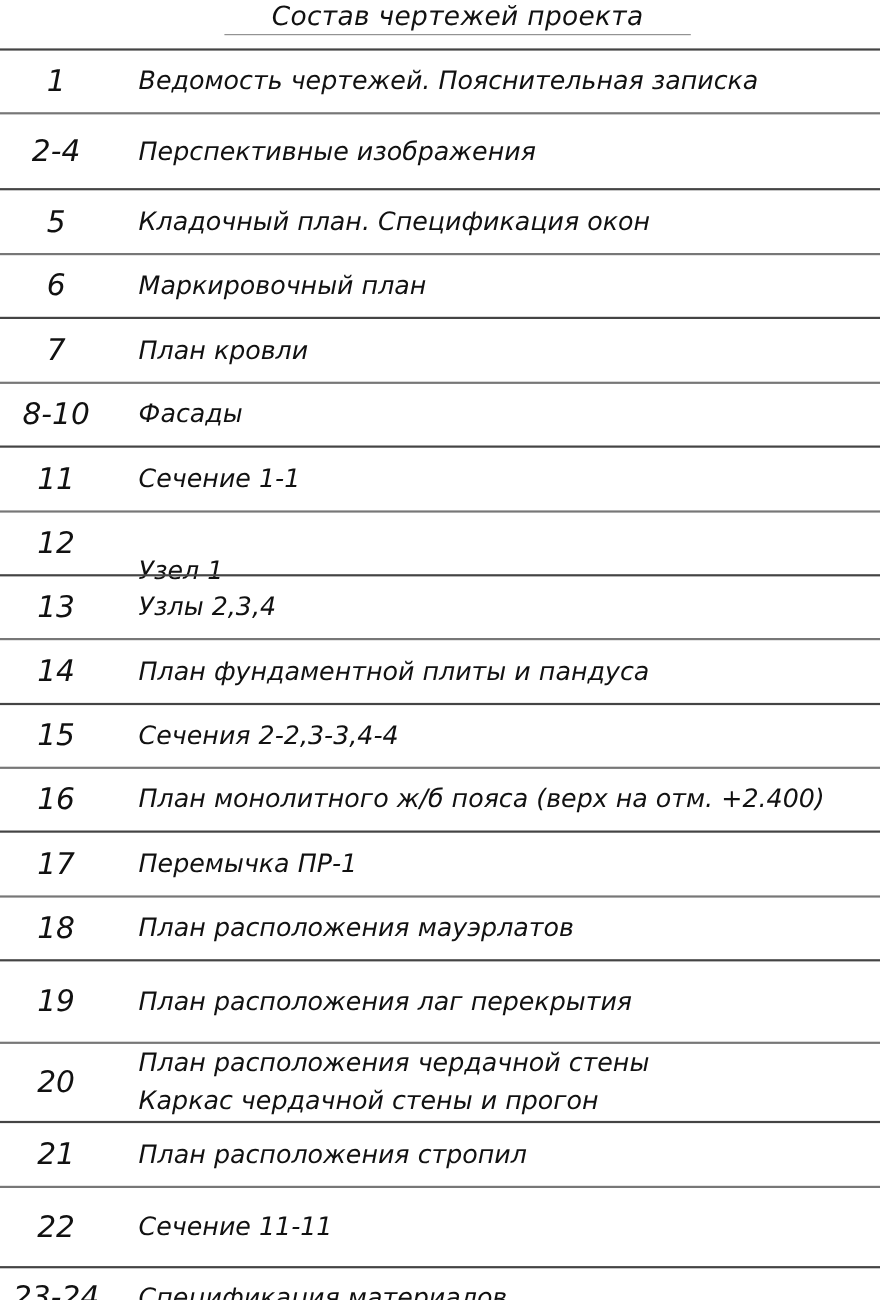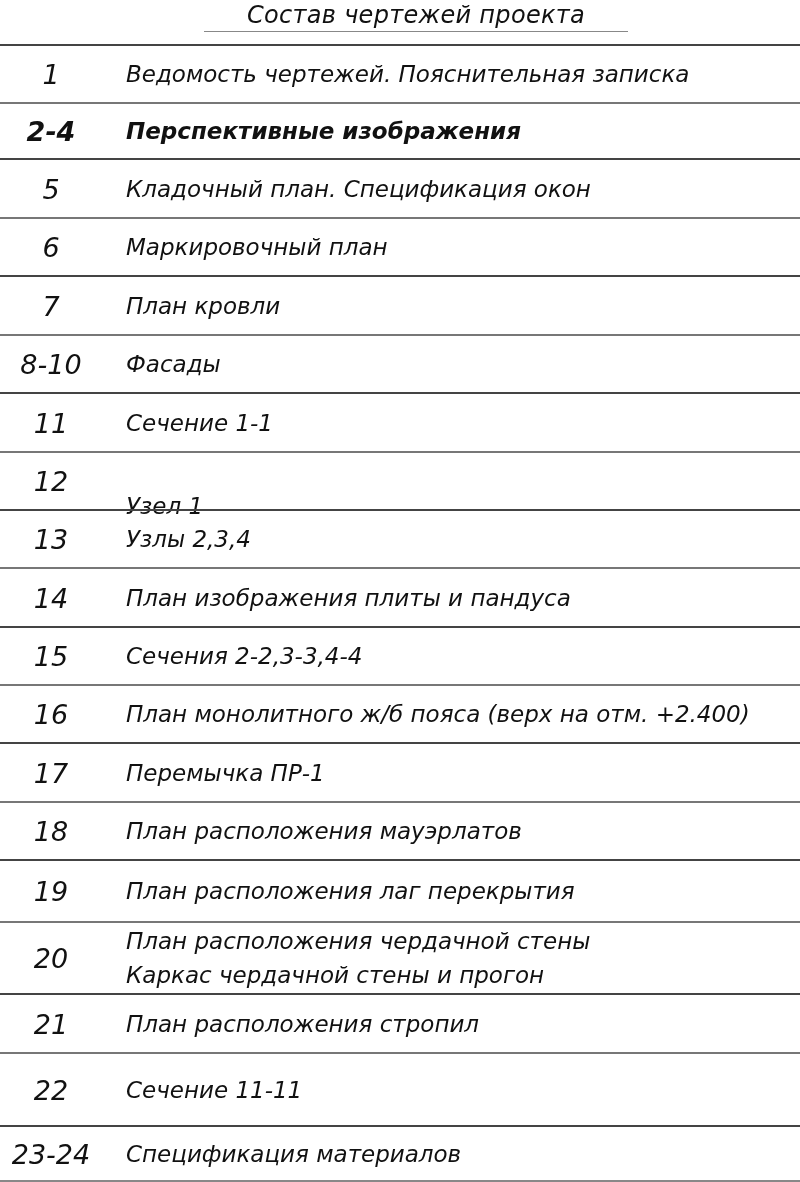--- a/index.html
+++ b/index.html
@@ -26,7 +26,7 @@
       <div class="num">1</div>
       <div class="desc" style="white-space: pre;">Ведомость чертежей. Пояснительная записка</div>
     </div>
-    <div class="row alt" style="height: 56px; font-weight: bold;">
+    <div class="row alt" style="height: 69px;">
       <div class="num">2-4</div>
       <div class="desc" style="white-space: pre;">Перспективные изображения</div>
     </div>

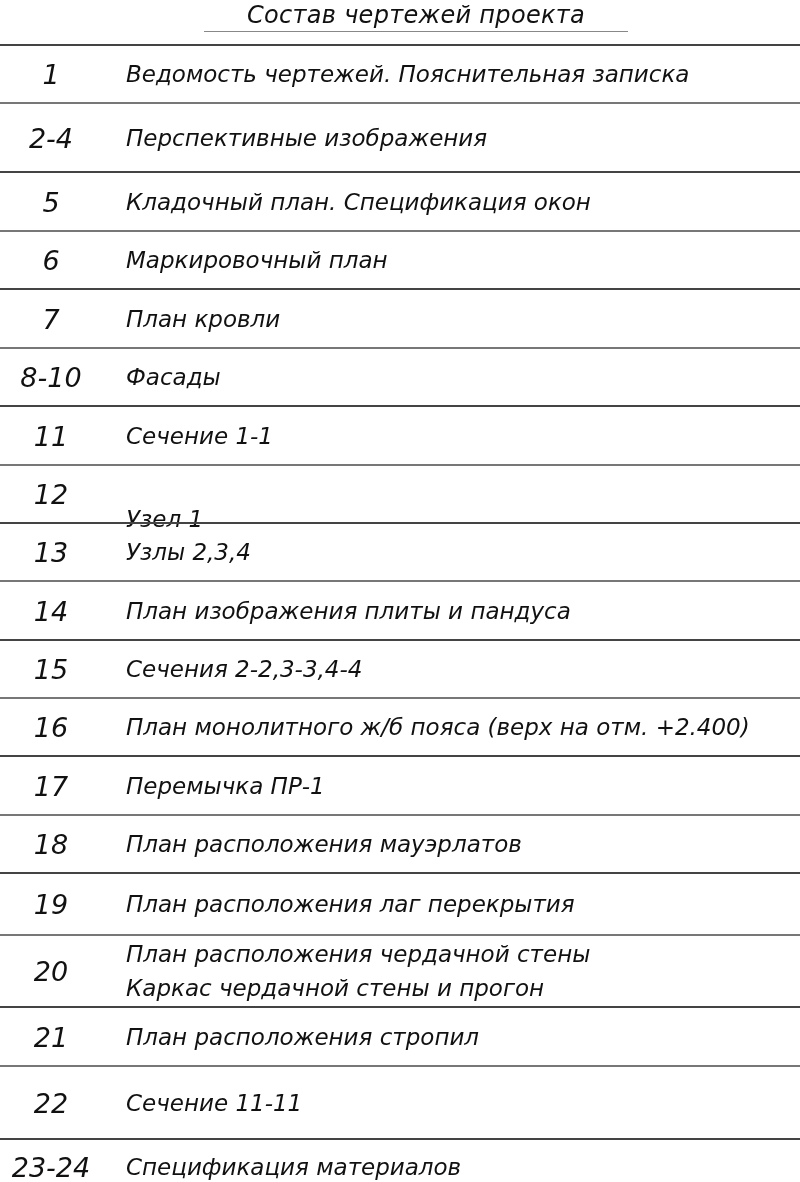--- a/index.html
+++ b/index.html
@@ -60,7 +60,7 @@
     </div>
     <div class="row alt" style="height: 59px;">
       <div class="num">14</div>
-      <div class="desc" style="white-space: pre;">План изображения плиты и пандуса</div>
+      <div class="desc" style="white-space: pre;">План фундаментной плиты и пандуса</div>
     </div>
     <div class="row" style="height: 58px;">
       <div class="num">15</div>

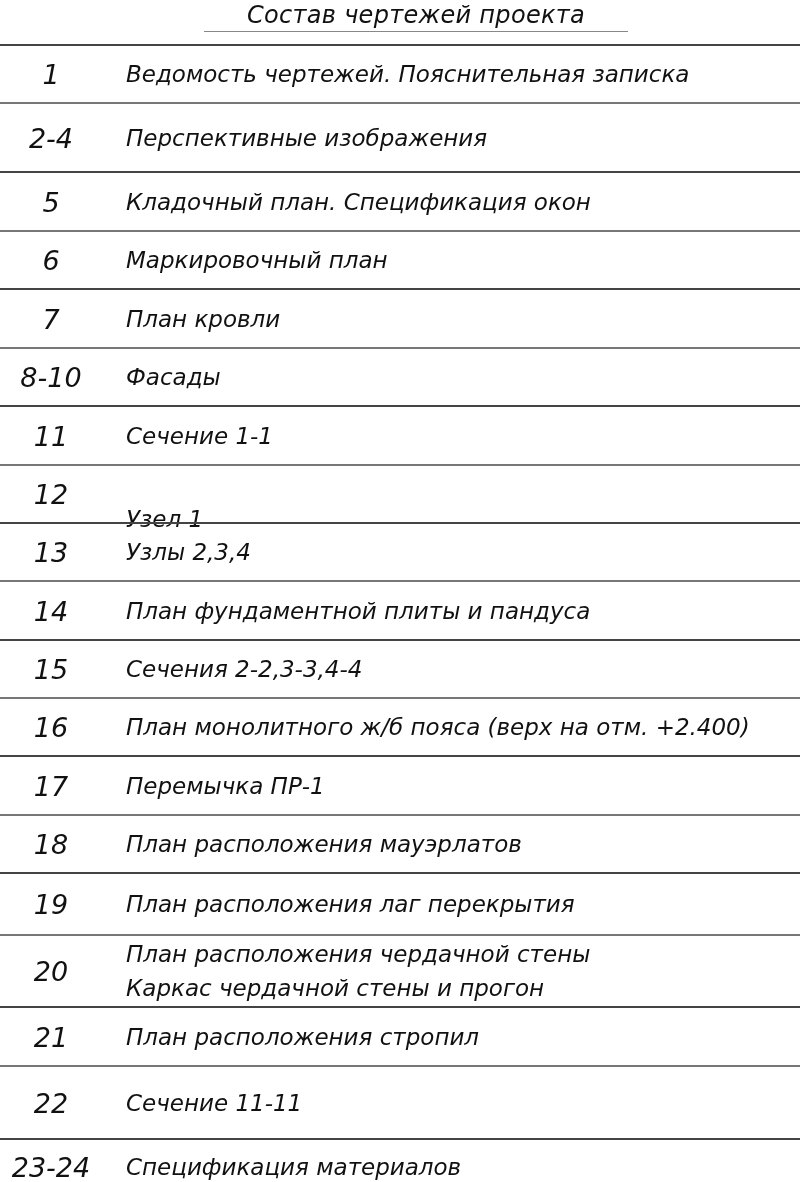--- a/index.html
+++ b/index.html
@@ -78,7 +78,7 @@
       <div class="num">18</div>
       <div class="desc" style="white-space: pre;">План расположения мауэрлатов</div>
     </div>
-    <div class="row" style="height: 62px;">
+    <div class="row" style="height: 75px;">
       <div class="num">19</div>
       <div class="desc" style="white-space: pre;">План расположения лаг перекрытия</div>
     </div>

